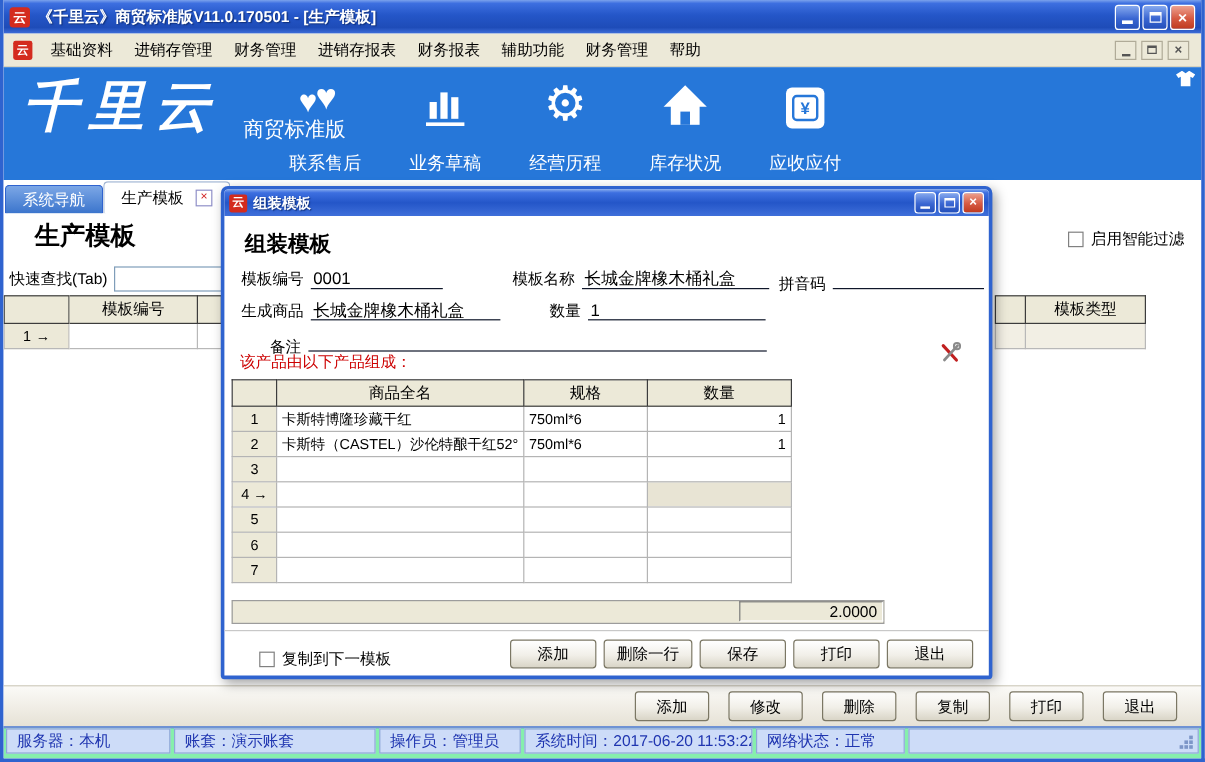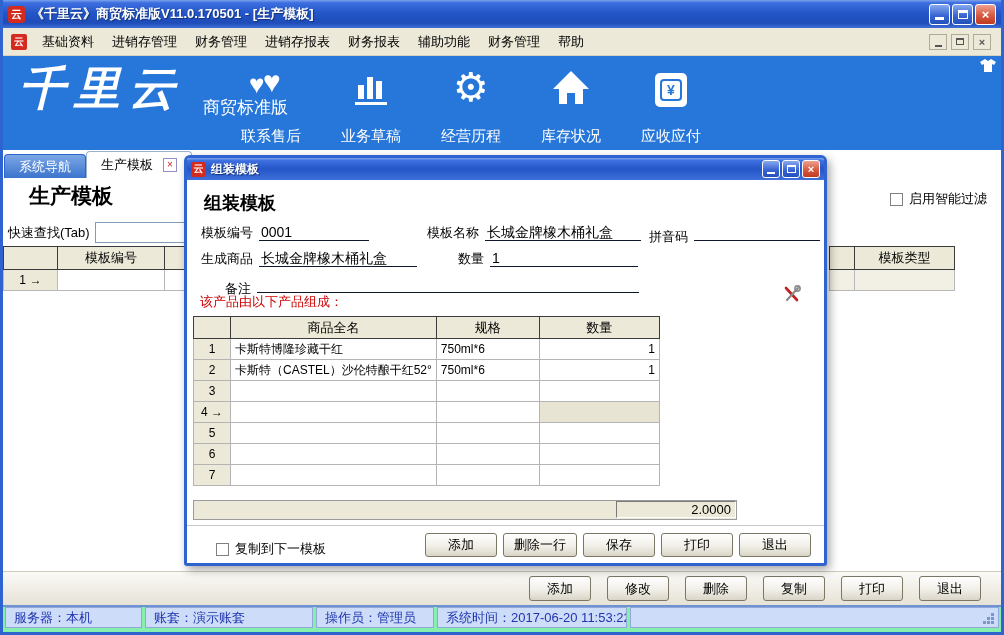--- a/index.html
+++ b/index.html
@@ -433,6 +433,7 @@
     <span class="status-seg" style="width:168px">账套：演示账套</span>
     <span class="status-seg" style="width:118px">操作员：管理员</span>
     <span class="status-seg" style="width:190px">系统时间：2017-06-20 11:53:22</span>
+    <span class="status-seg" style="width:124px">网络状态：正常</span>
     <span class="status-fill">
         <span class="grip"></span>
       </span>

